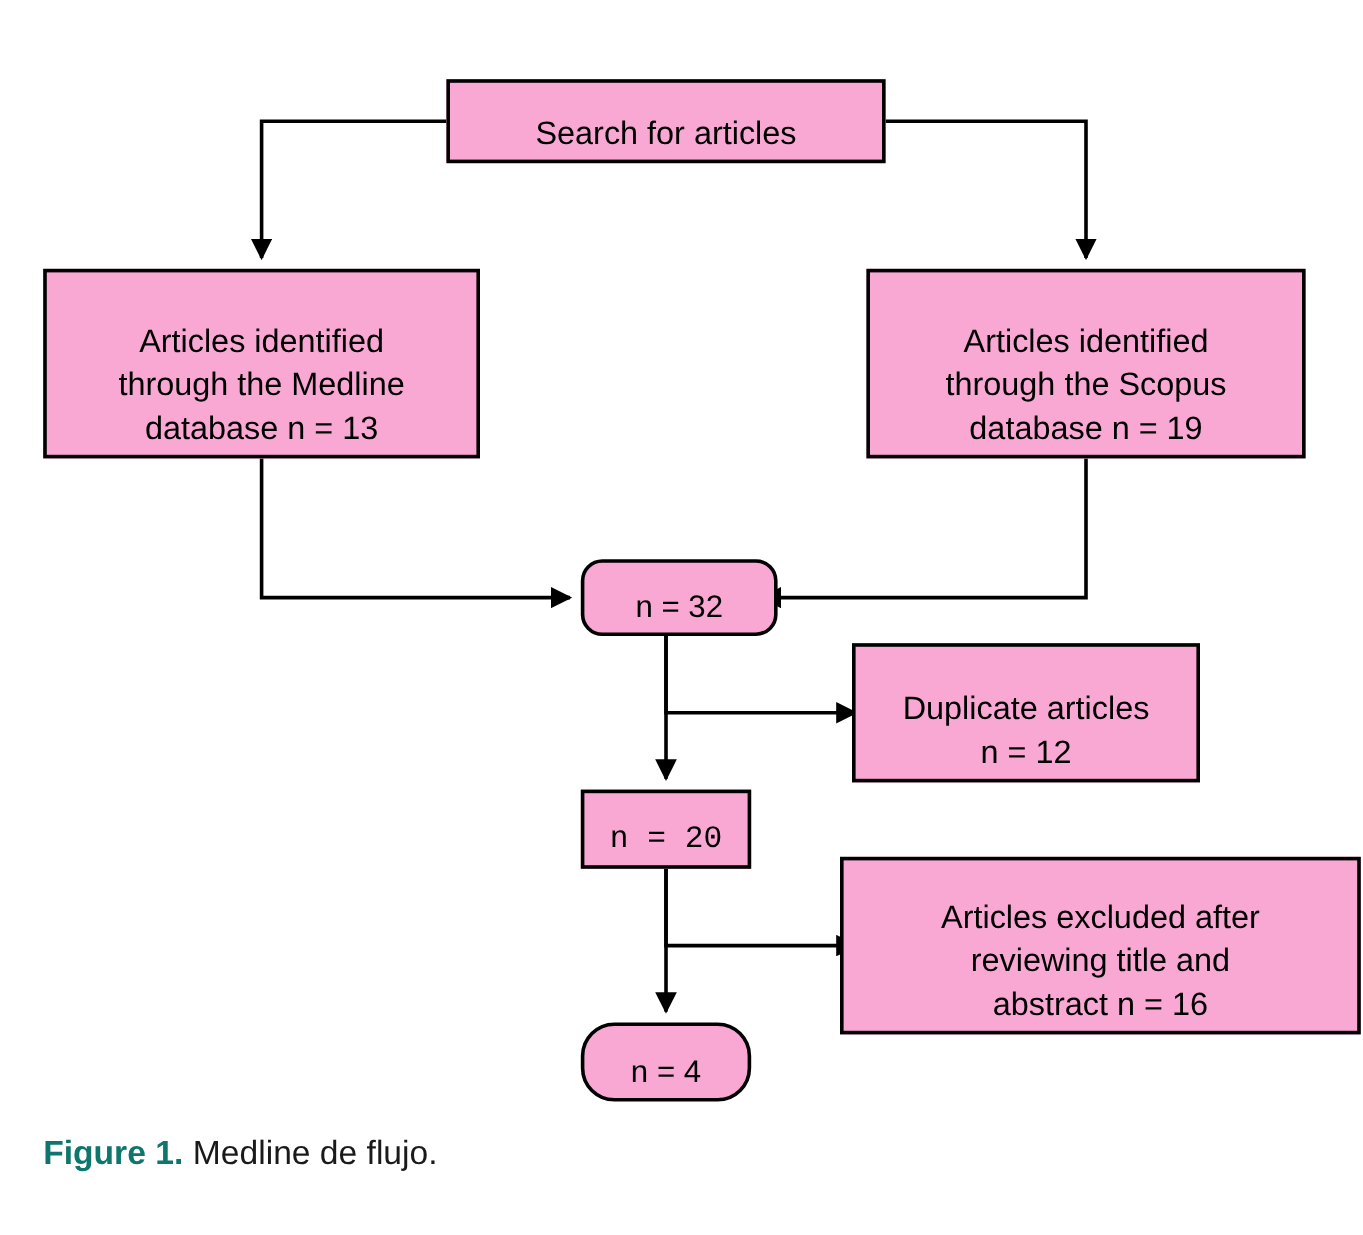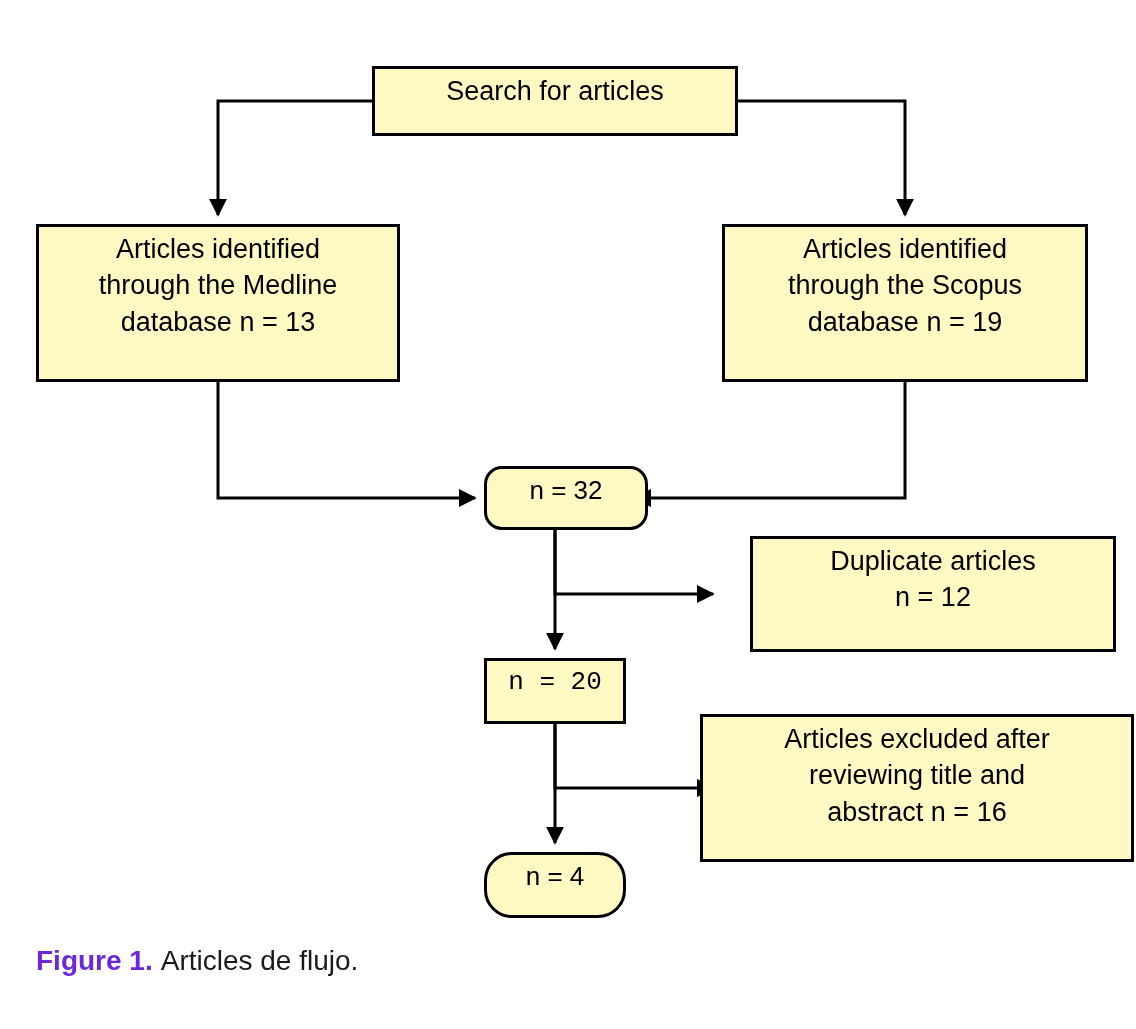--- a/index.html
+++ b/index.html
@@ -29,9 +29,9 @@
     position: absolute;
     box-sizing: border-box;
     border: 3px solid #000000;
-    background: #fef9c3;
+    background: #f9a8d4;
     display: flex;
-    align-items: flex-start;
+    align-items: flex-end;
     justify-content: center;
     text-align: center;
     font-size: 27px;

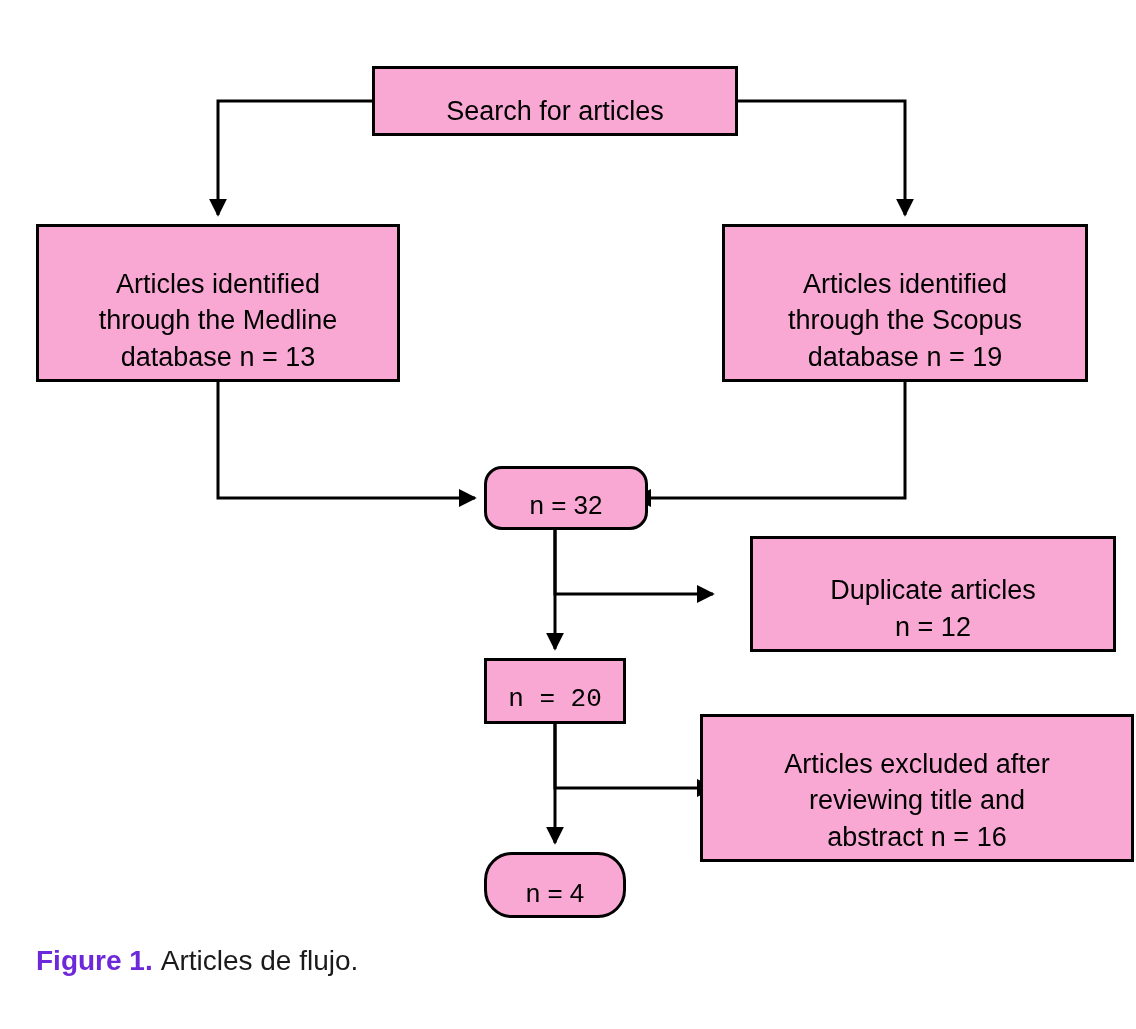--- a/index.html
+++ b/index.html
@@ -51,7 +51,7 @@
   #node-medline    { left: 36px;  top: 224px; width: 364px; height: 158px; }
   #node-scopus     { left: 722px; top: 224px; width: 366px; height: 158px; }
   #node-n32        { left: 484px; top: 466px; width: 164px; height: 64px; border-radius: 18px; }
-  #node-duplicates { left: 750px; top: 536px; width: 366px; height: 116px; }
+  #node-duplicates { left: 710px; top: 536px; width: 290px; height: 116px; }
   #node-n20        { left: 484px; top: 658px; width: 142px; height: 66px; font-family: Liberation Mono, monospace; }
   #node-excluded   { left: 700px; top: 714px; width: 434px; height: 148px; }
   #node-n4         { left: 484px; top: 852px; width: 142px; height: 66px; border-radius: 28px; }

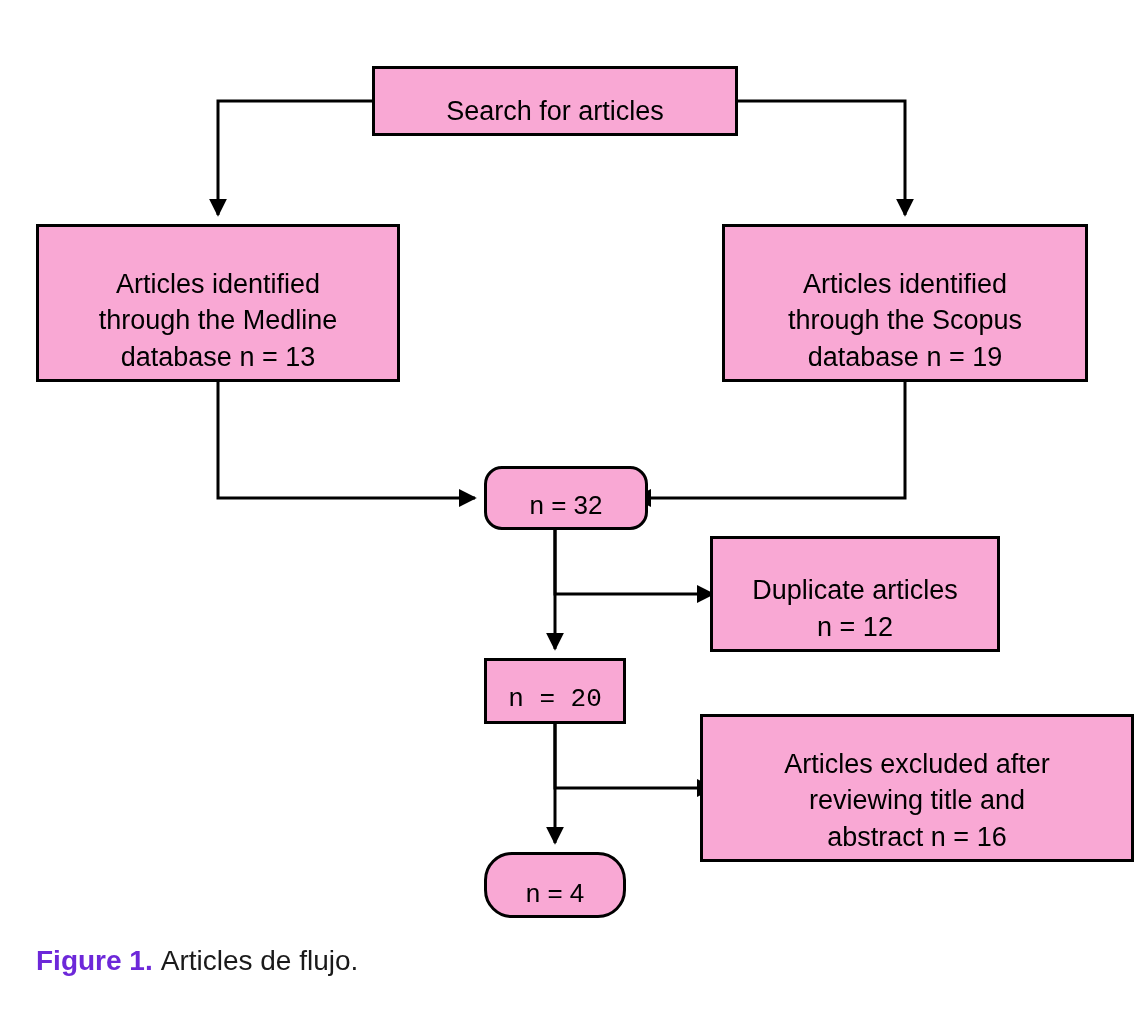--- a/index.html
+++ b/index.html
@@ -64,7 +64,7 @@
     color: #1a1a1a;
   }
   #caption .caption-label {
-    color: #6d28d9;
+    color: #0f766e;
     font-weight: bold;
     margin-right: 8px;
   }

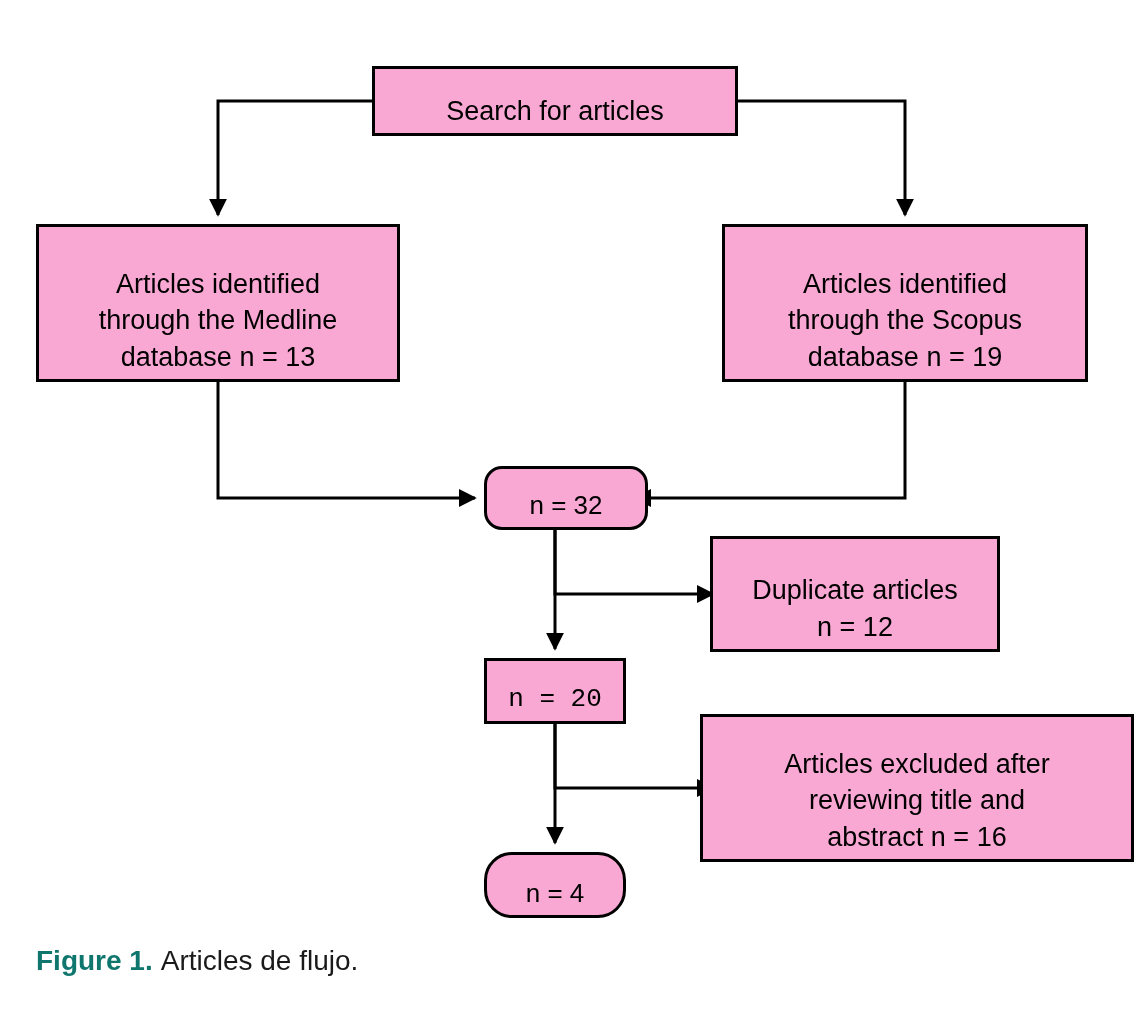--- a/index.html
+++ b/index.html
@@ -140,7 +140,7 @@
   </div>
 
   <div id="caption">
-    <span class="caption-label">Figure 1.</span><span>Articles de flujo.</span>
+    <span class="caption-label">Figure 1.</span><span>Medline de flujo.</span>
   </div>
 
 </div>

